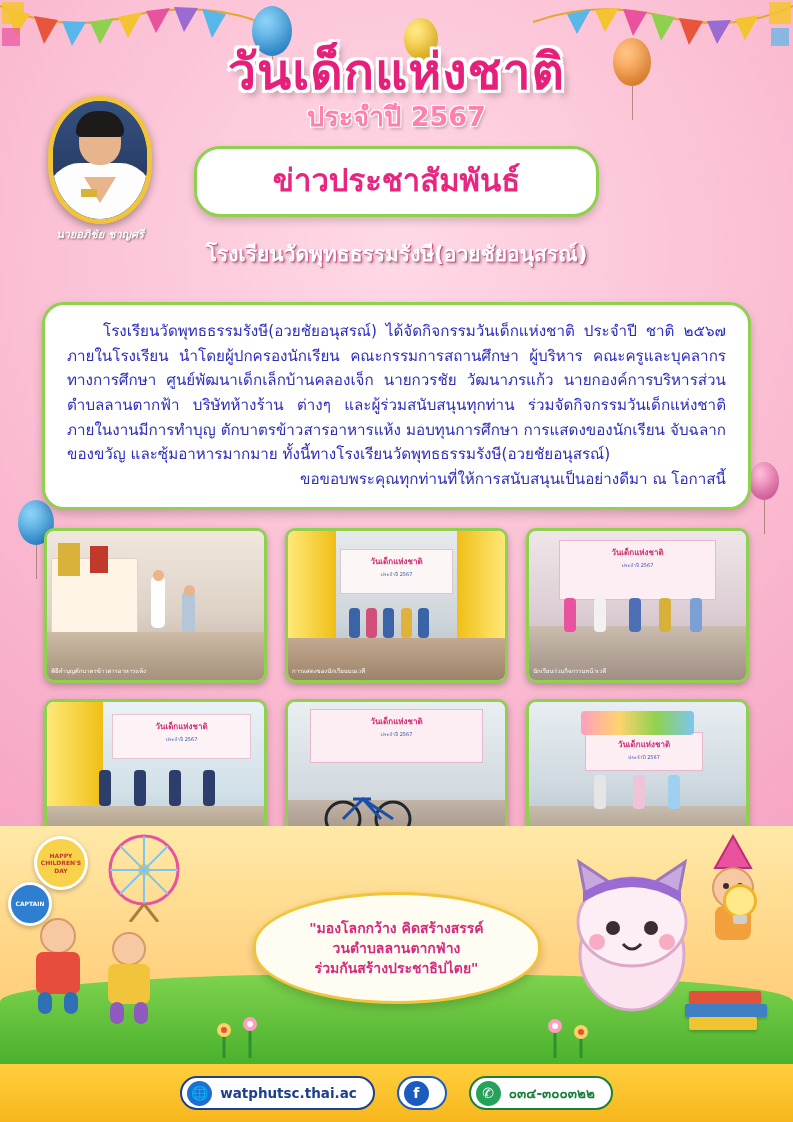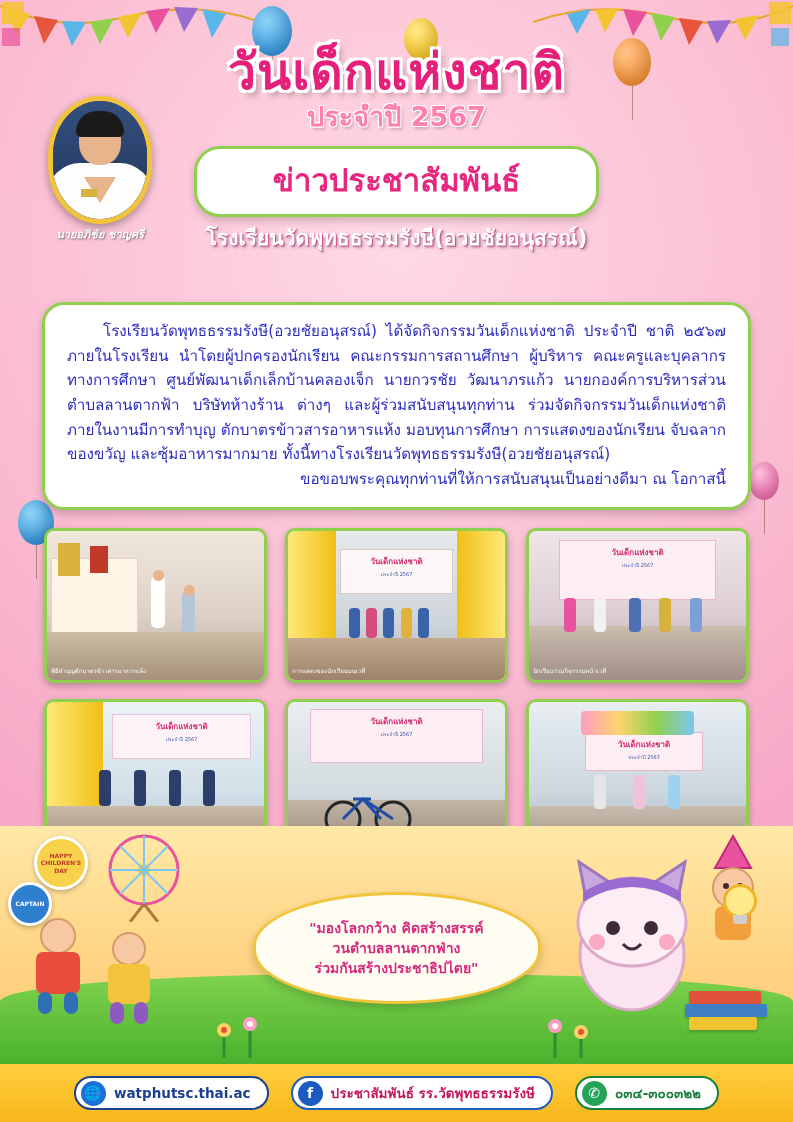--- a/index.html
+++ b/index.html
@@ -81,7 +81,7 @@
     text-shadow:1px 1px 0 rgba(255,255,255,.9);
   }
   .school-line {
-    text-align:center; margin-top:4px;
+    text-align:center; margin-top:20px;
     font-family:"DejaVu Sans", sans-serif;
     font-size:21px; font-weight:bold; color:#ffffff;
     text-shadow: 1px 1px 0 #cf4f8f, 2px 2px 3px rgba(0,0,0,.35);

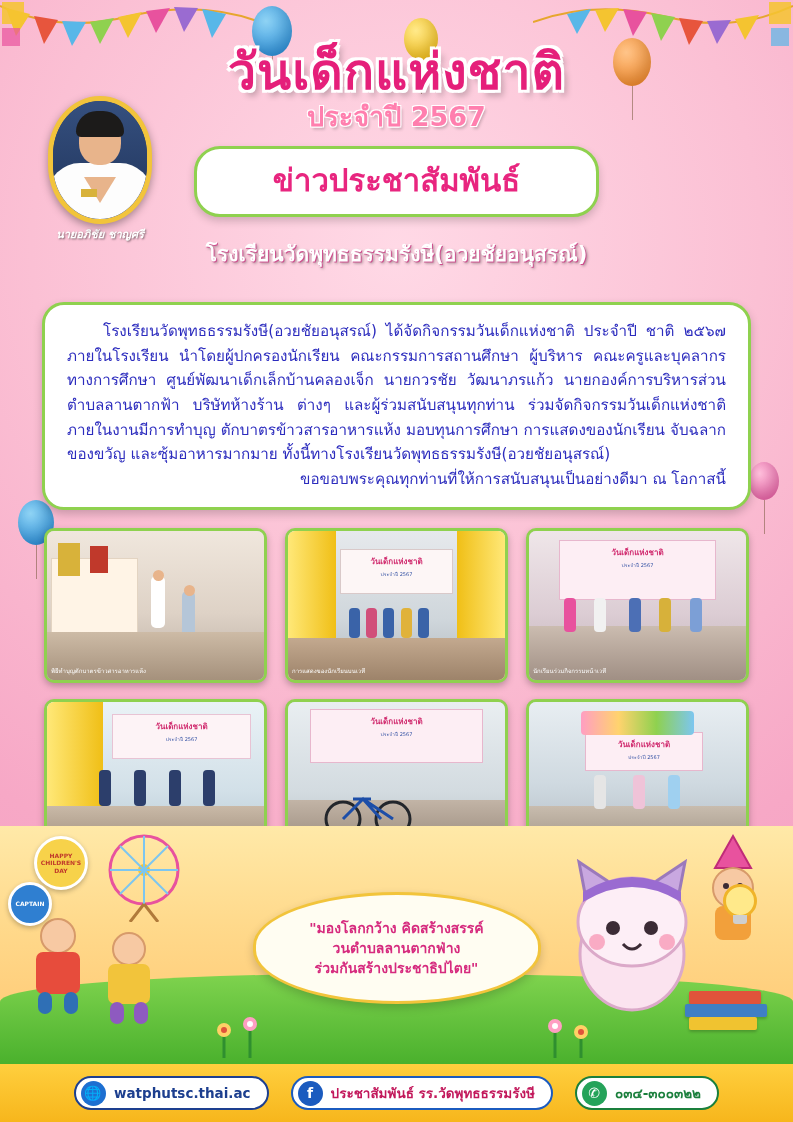--- a/index.html
+++ b/index.html
@@ -556,7 +556,6 @@
 
     <div class="chip fb">
       <span class="ic" style="background:#1b5bbf;">f</span>
-      <span class="tx">ประชาสัมพันธ์ รร.วัดพุทธธรรมรังษี</span>
     </div>
 
     <div class="chip ph">

